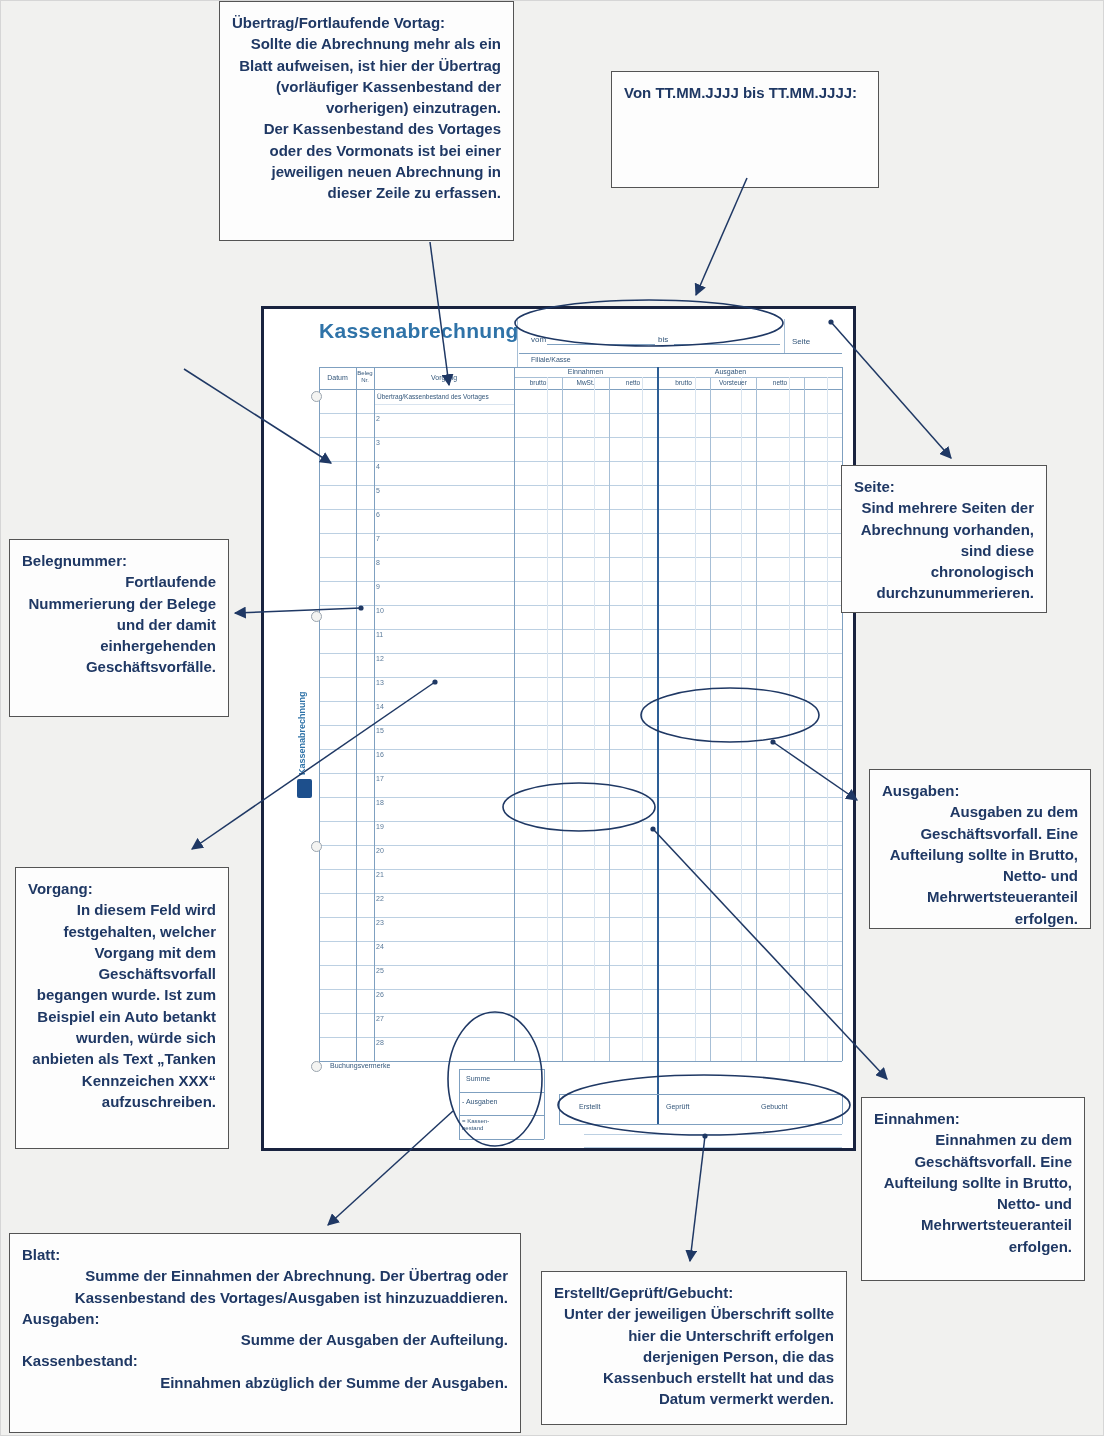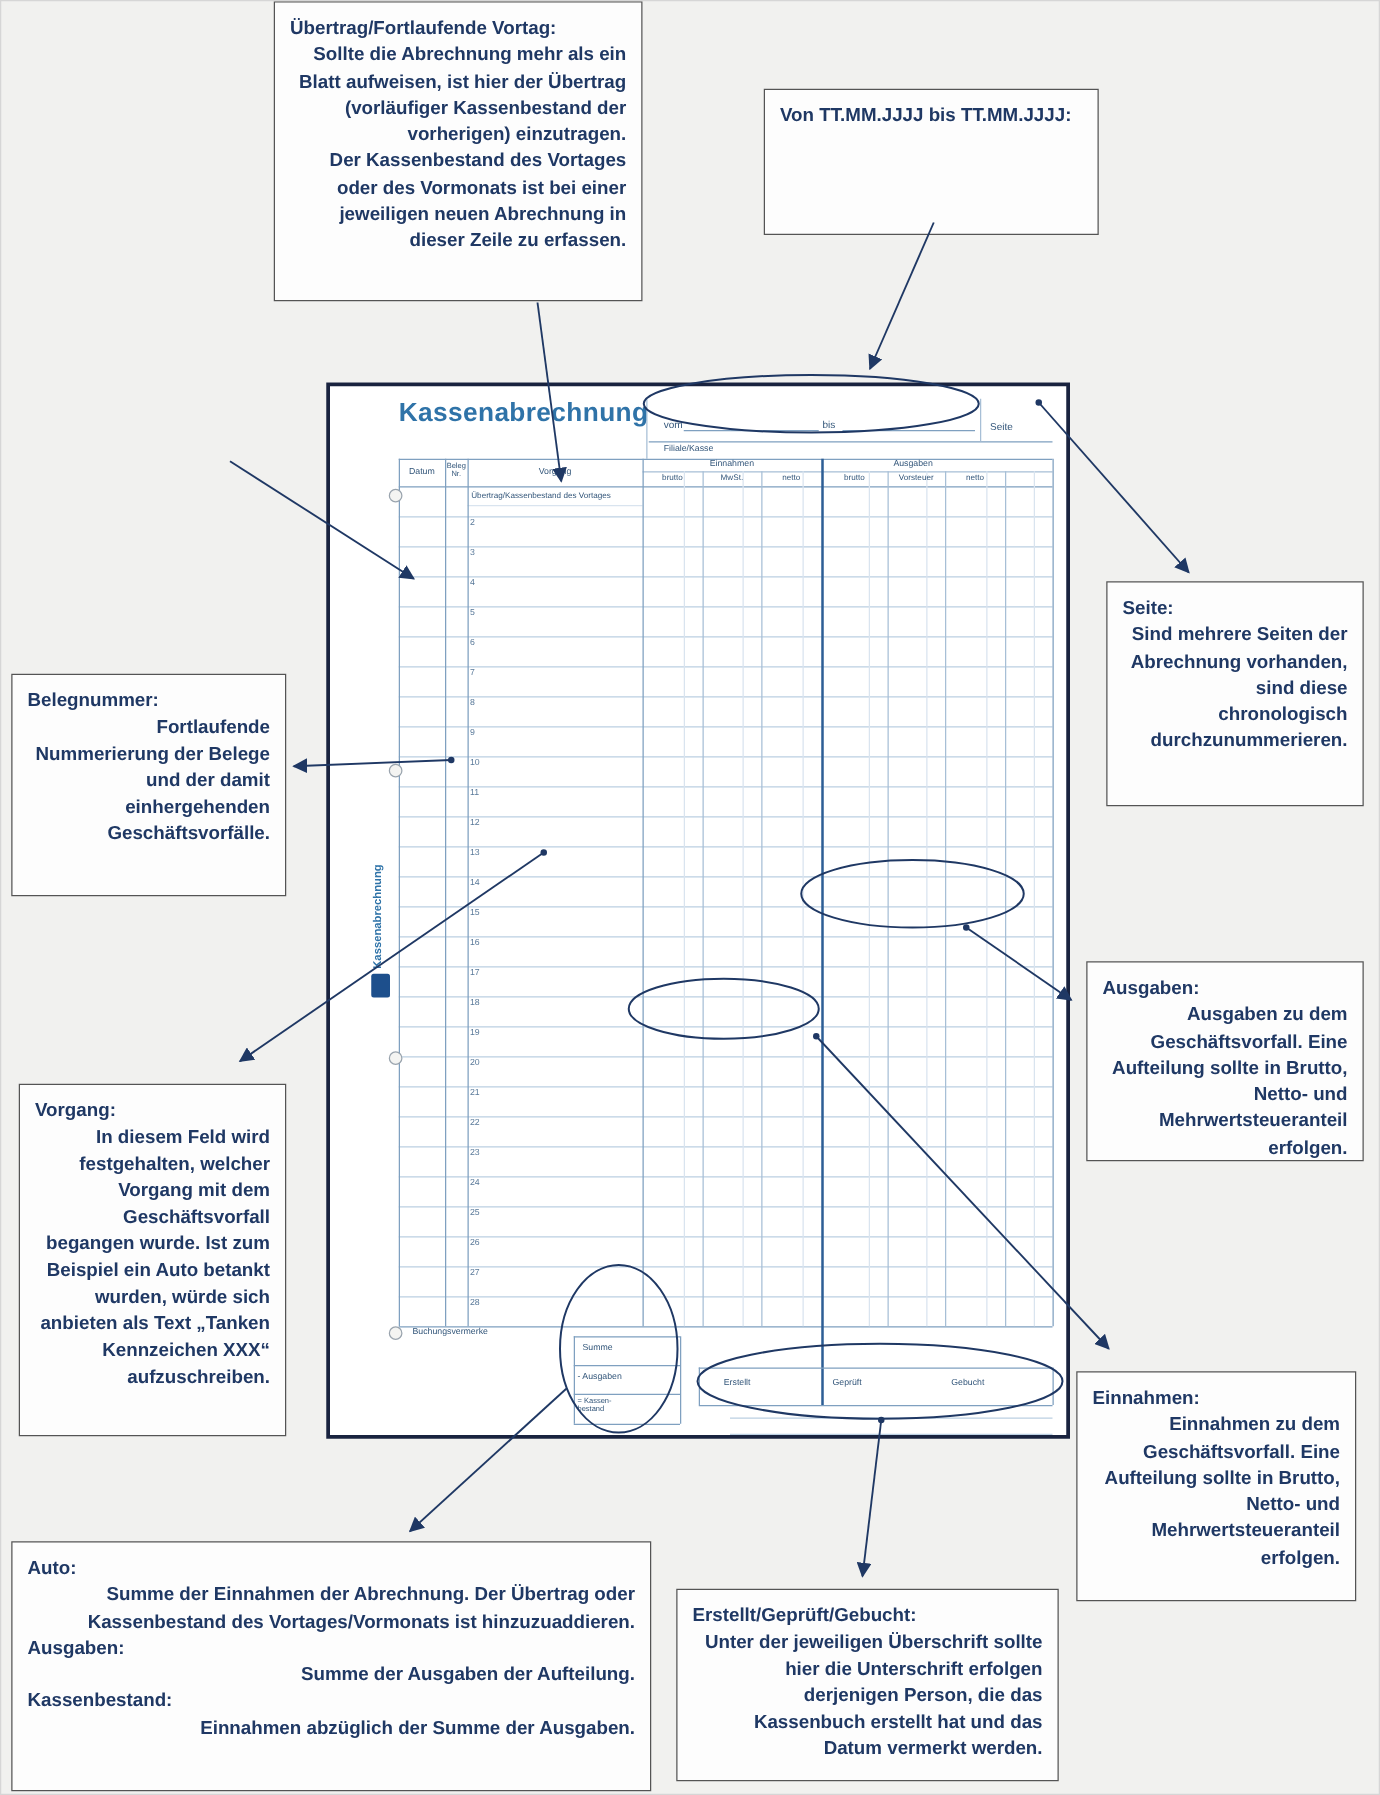--- a/index.html
+++ b/index.html
@@ -44,7 +44,7 @@
   </div>
 
 
-  <div class="note" style="left:884px;top:464px;width:206px;height:180px">
+  <div class="note" style="left:840px;top:464px;width:206px;height:148px">
     <span class="nt">Seite:</span>
     <span class="nb">Sind mehrere Seiten der Abrechnung vorhanden, sind diese chronologisch durchzunummerieren.</span>
   </div>

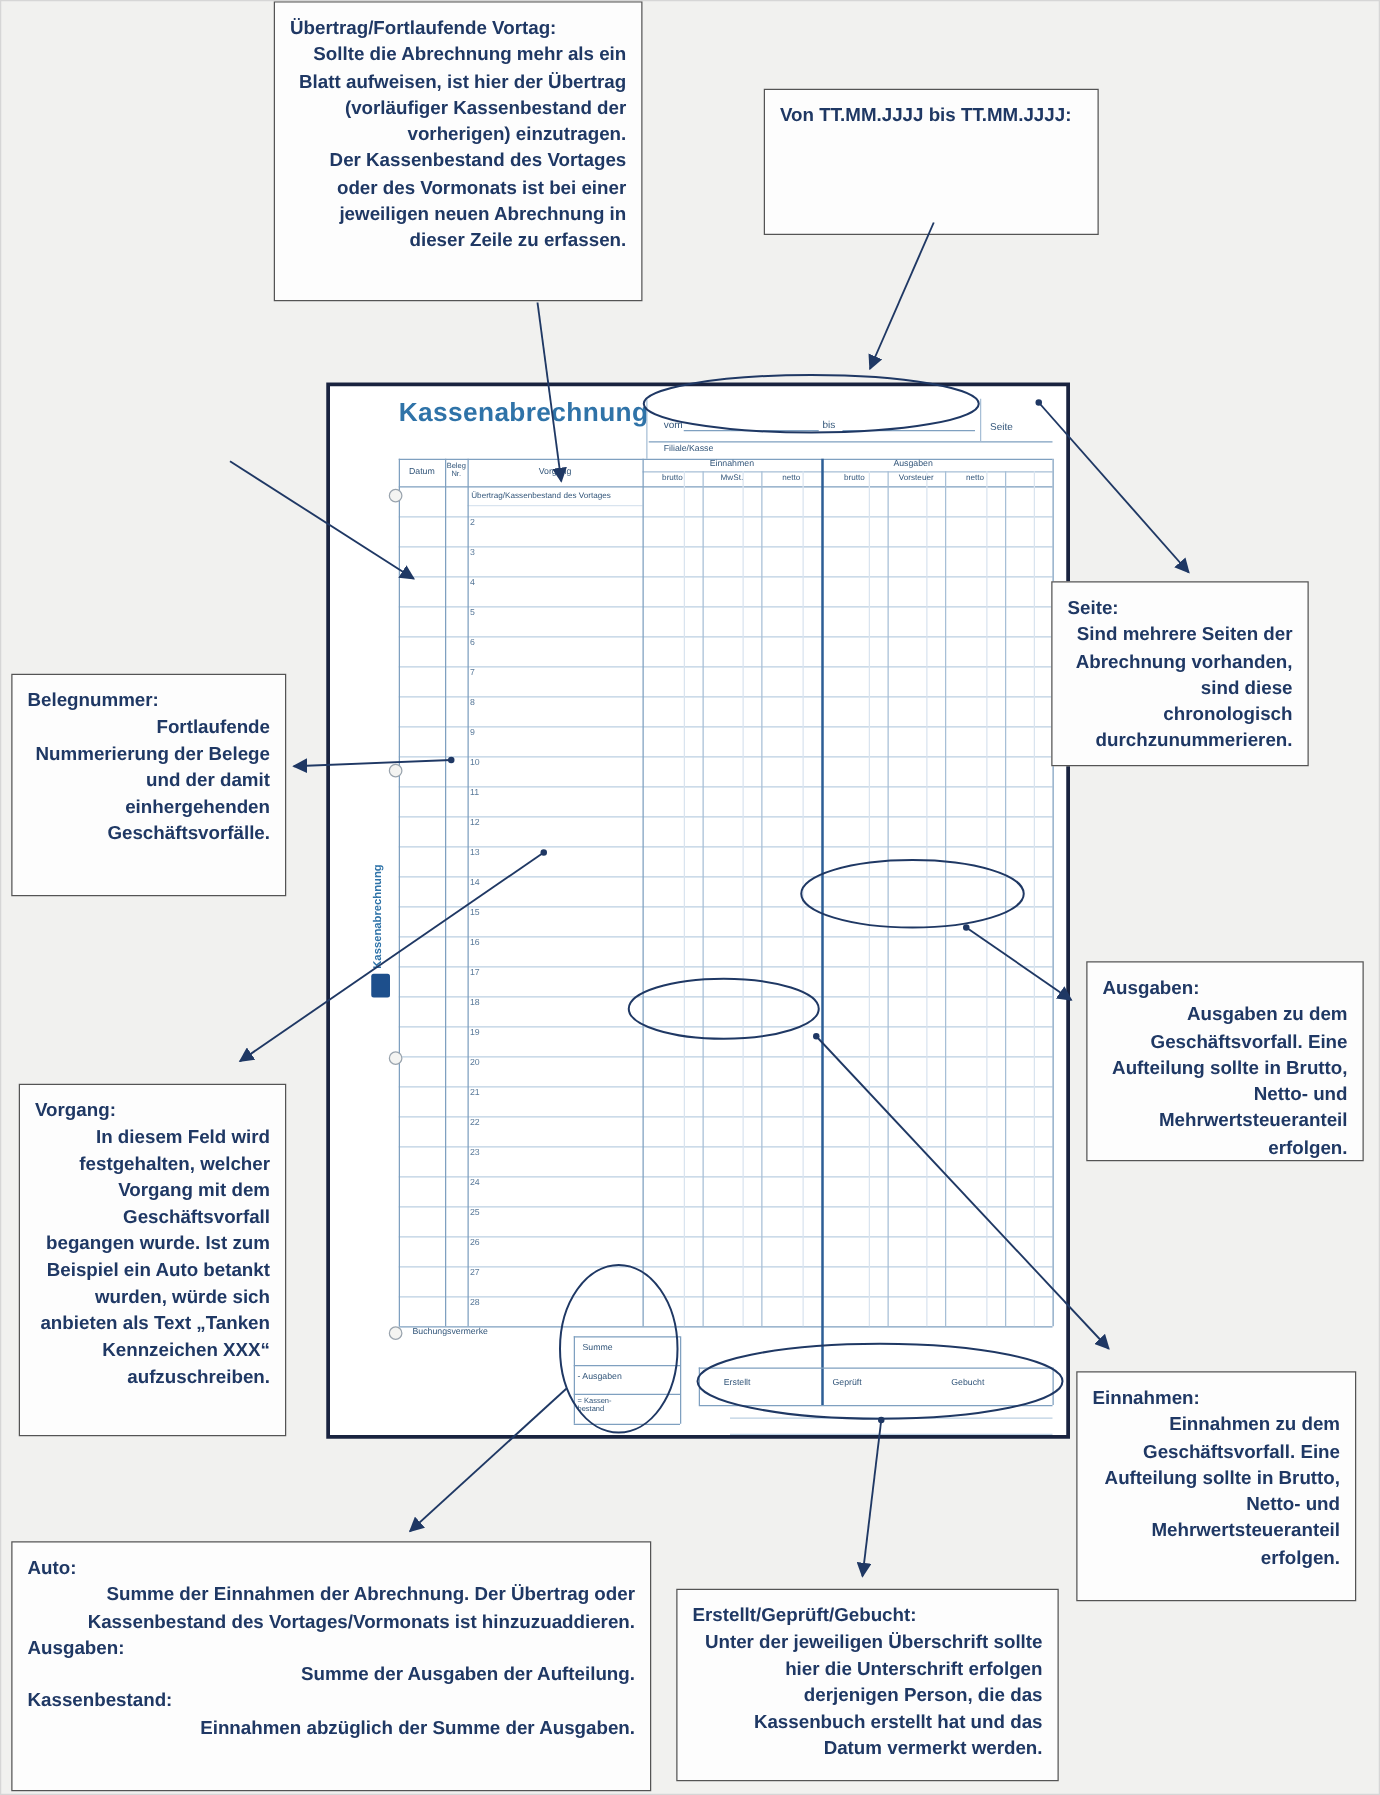--- a/index.html
+++ b/index.html
@@ -70,7 +70,7 @@
   </div>
 
   <div class="note" style="left:8px;top:1232px;width:512px;height:200px">
-    <span class="nt">Auto:</span>
+    <span class="nt">Blatt:</span>
     <span class="nb">Summe der Einnahmen der Abrechnung. Der Übertrag oder Kassenbestand des Vortages/Vormonats ist hinzuzuaddieren.</span>
     <span class="nt">Ausgaben:</span>
     <span class="nb">Summe der Ausgaben der Aufteilung.</span>

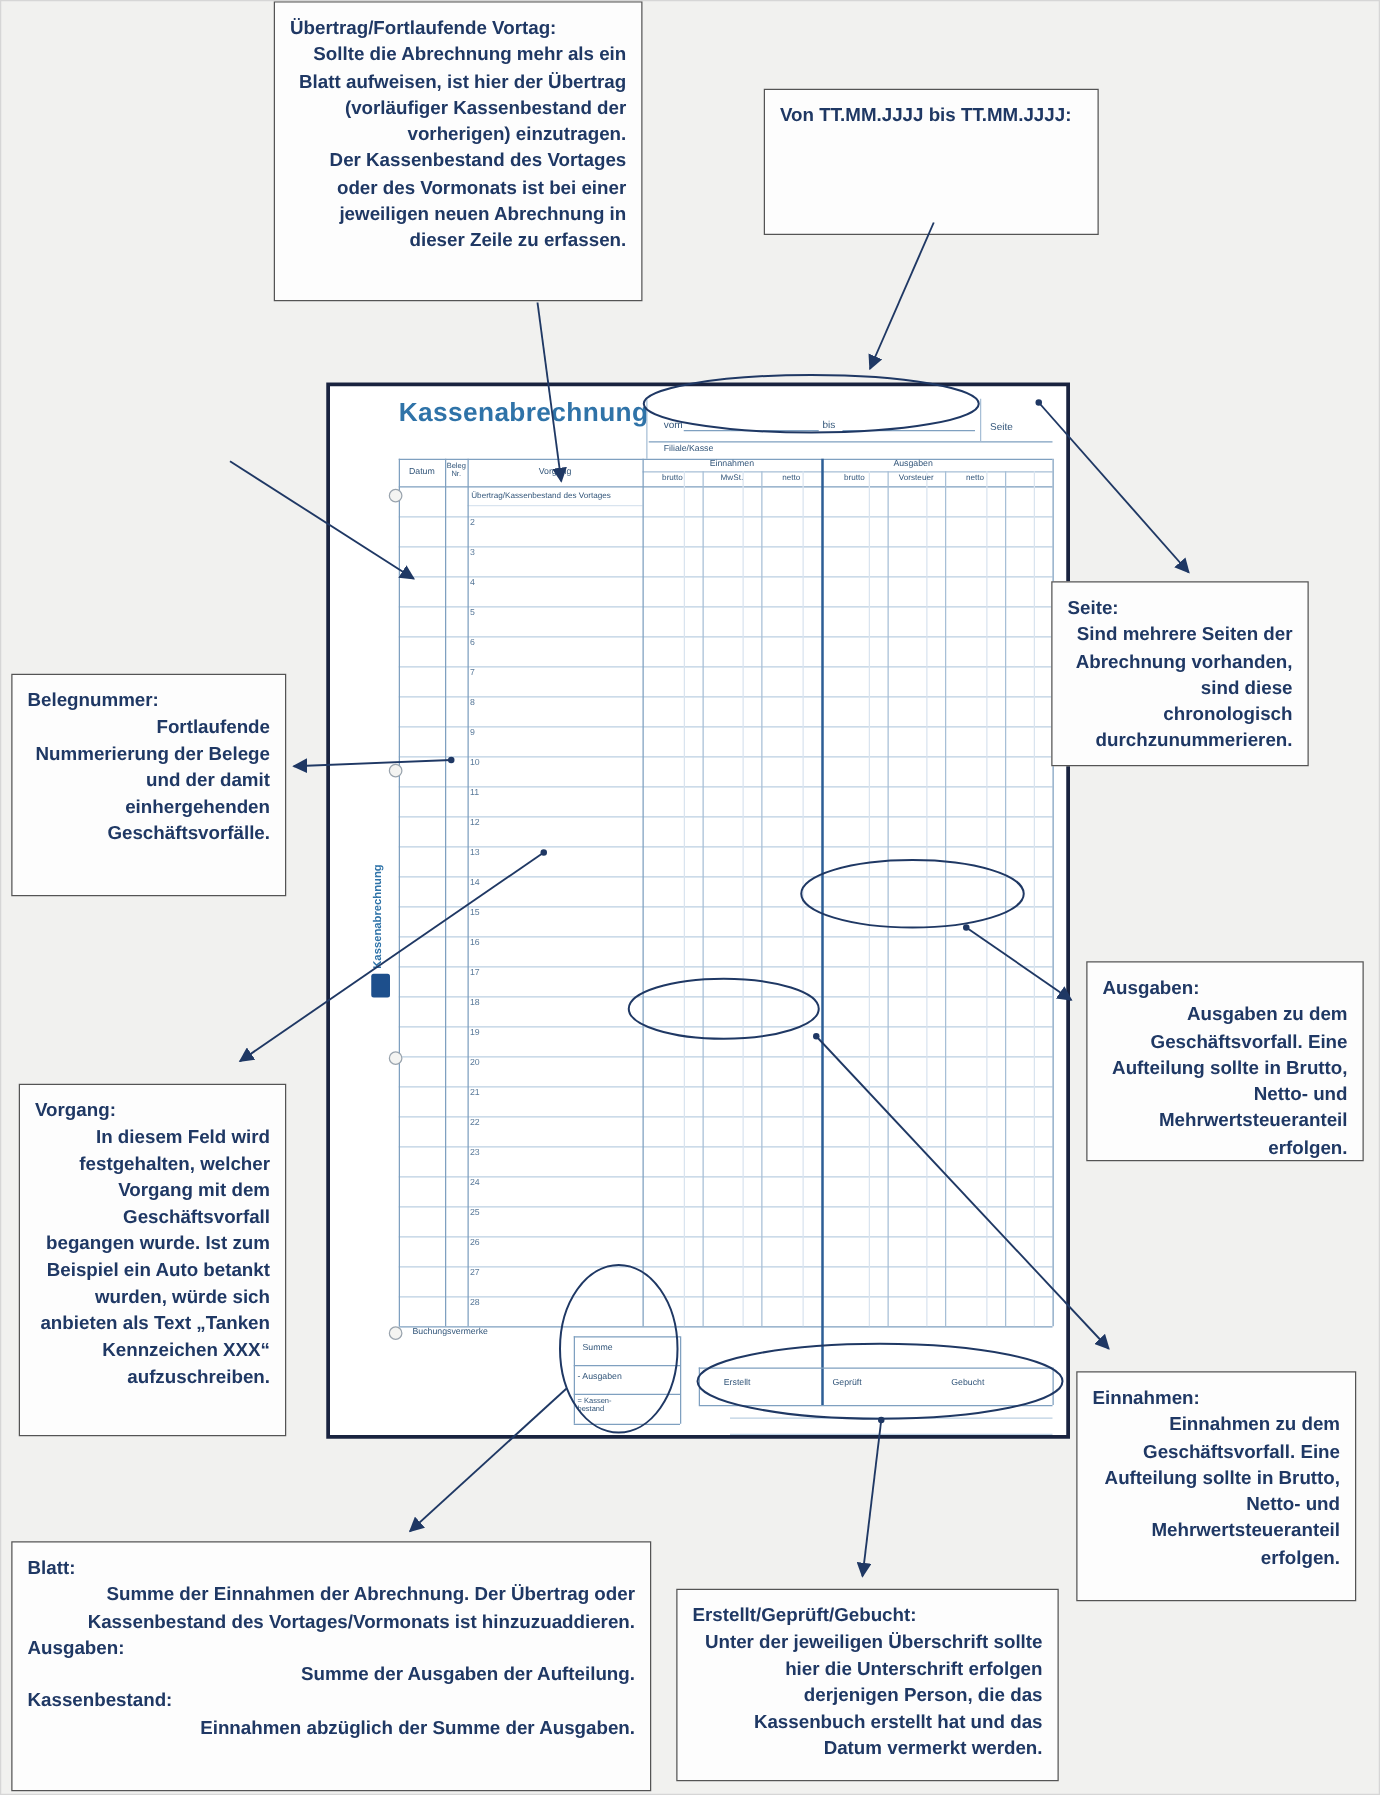--- a/index.html
+++ b/index.html
@@ -71,7 +71,7 @@
 
   <div class="note" style="left:8px;top:1232px;width:512px;height:200px">
     <span class="nt">Blatt:</span>
-    <span class="nb">Summe der Einnahmen der Abrechnung. Der Übertrag oder Kassenbestand des Vortages/Vormonats ist hinzuzuaddieren.</span>
+    <span class="nb">Summe der Einnahmen der Abrechnung. Der Übertrag oder Kassenbestand des Vortages/Ausgaben ist hinzuzuaddieren.</span>
     <span class="nt">Ausgaben:</span>
     <span class="nb">Summe der Ausgaben der Aufteilung.</span>
     <span class="nt">Kassenbestand:</span>

